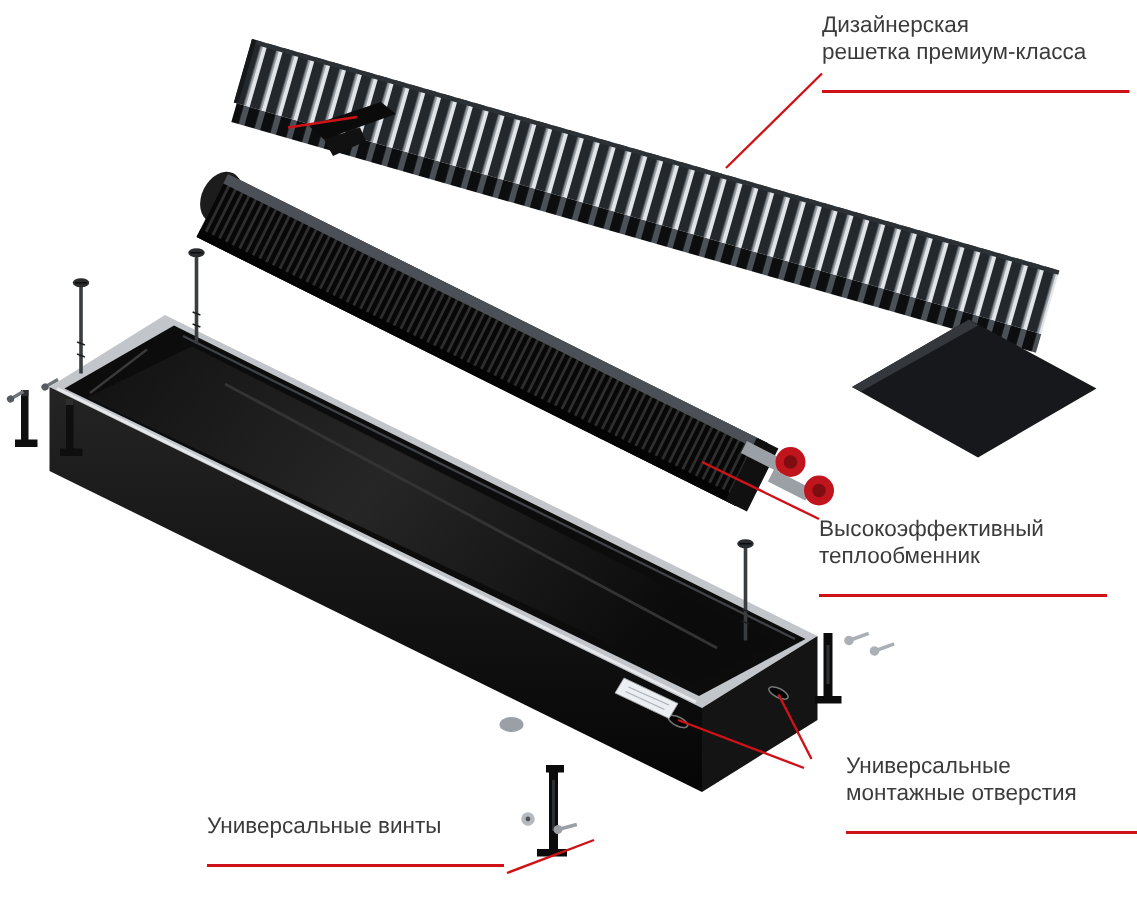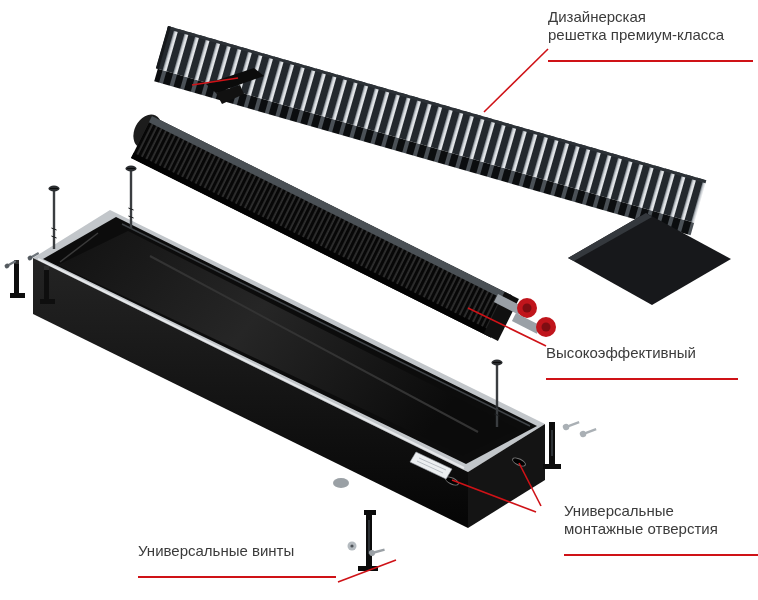--- a/index.html
+++ b/index.html
@@ -187,6 +187,7 @@
 
   <div class="callout" style="left:546px;top:344px;width:192px;">
     <div class="ln">Высокоэффективный</div>
+    <div class="ln">теплообменник</div>
   </div>
 
   <div class="callout" style="left:536px;top:502px;width:216px;margin-left:28px;">

